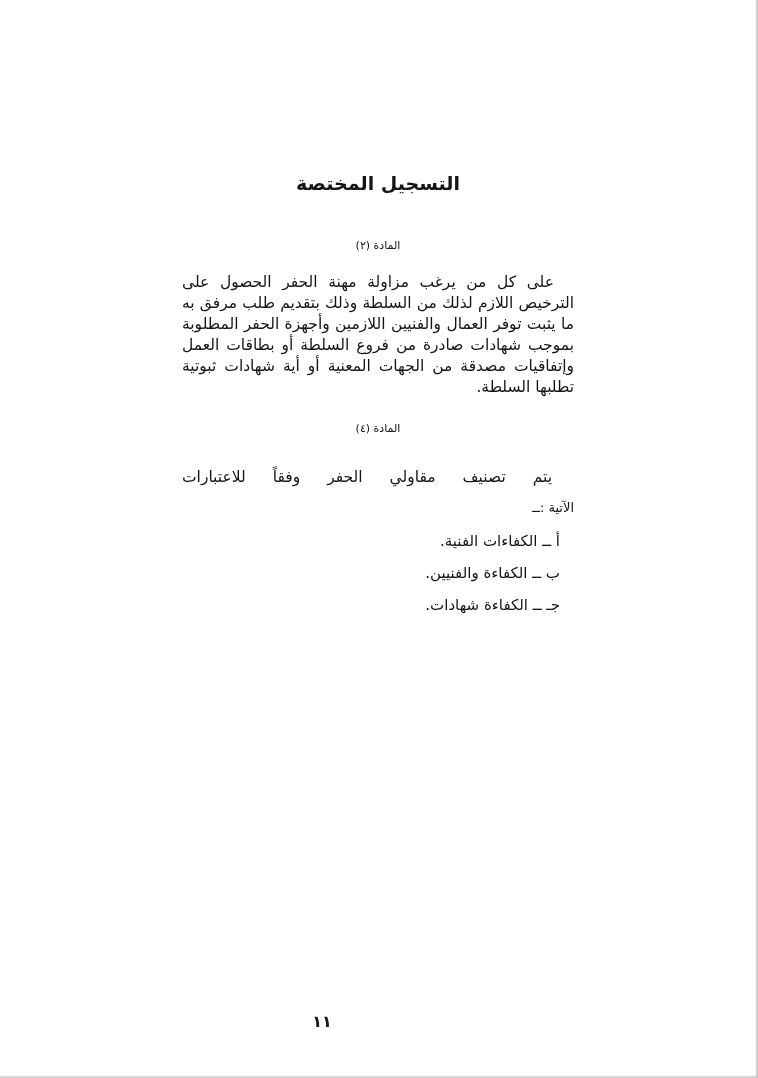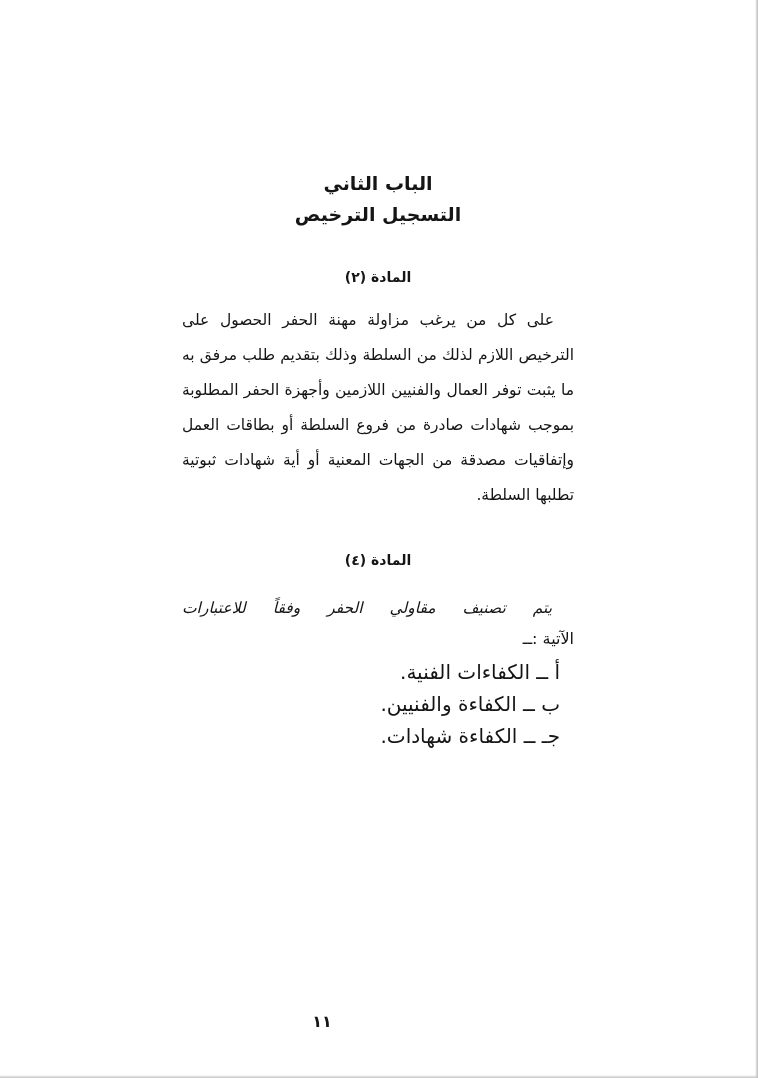--- a/index.html
+++ b/index.html
@@ -90,7 +90,6 @@
 
   <div class="content">
 
-    <div class="chapter-title">الباب الثاني</div>
 
     <div class="chapter-subtitle">التسجيل الترخيص</div>
 

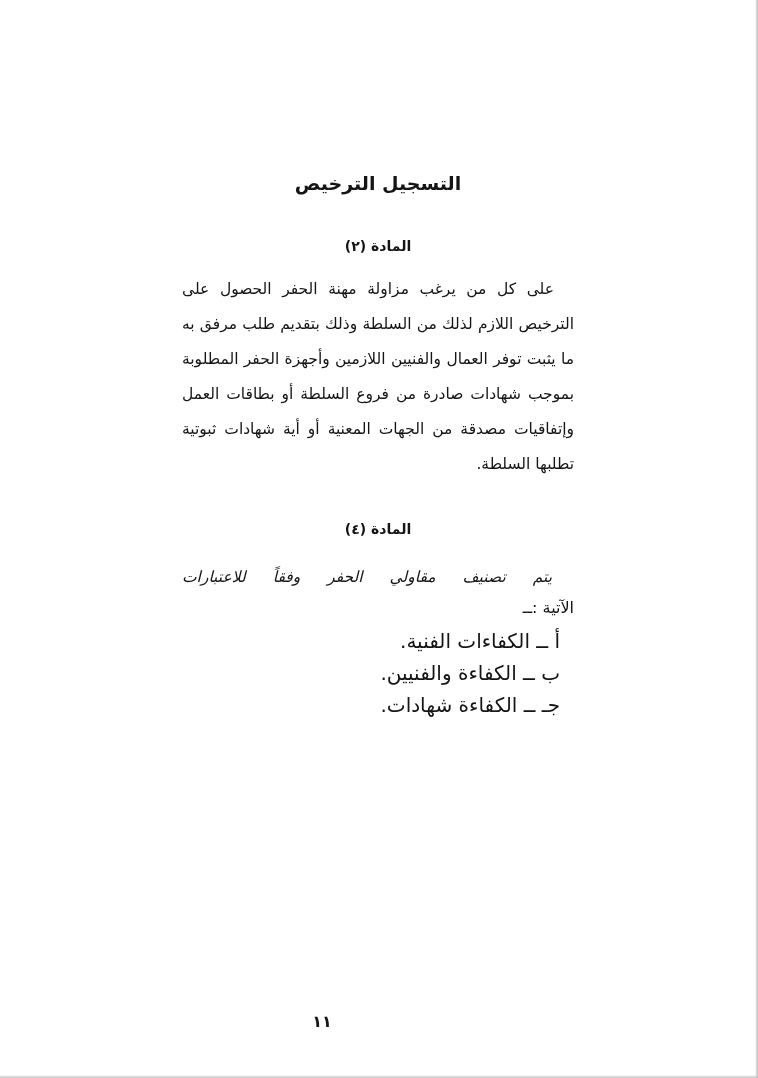--- a/index.html
+++ b/index.html
@@ -91,7 +91,7 @@
   <div class="content">
 
 
-    <div class="chapter-subtitle">التسجيل الترخيص</div>
+    <div class="chapter-subtitle">التسجيل المختصة</div>
 
     <div class="article article-2">
       <div class="article-heading">المادة (٢)</div>

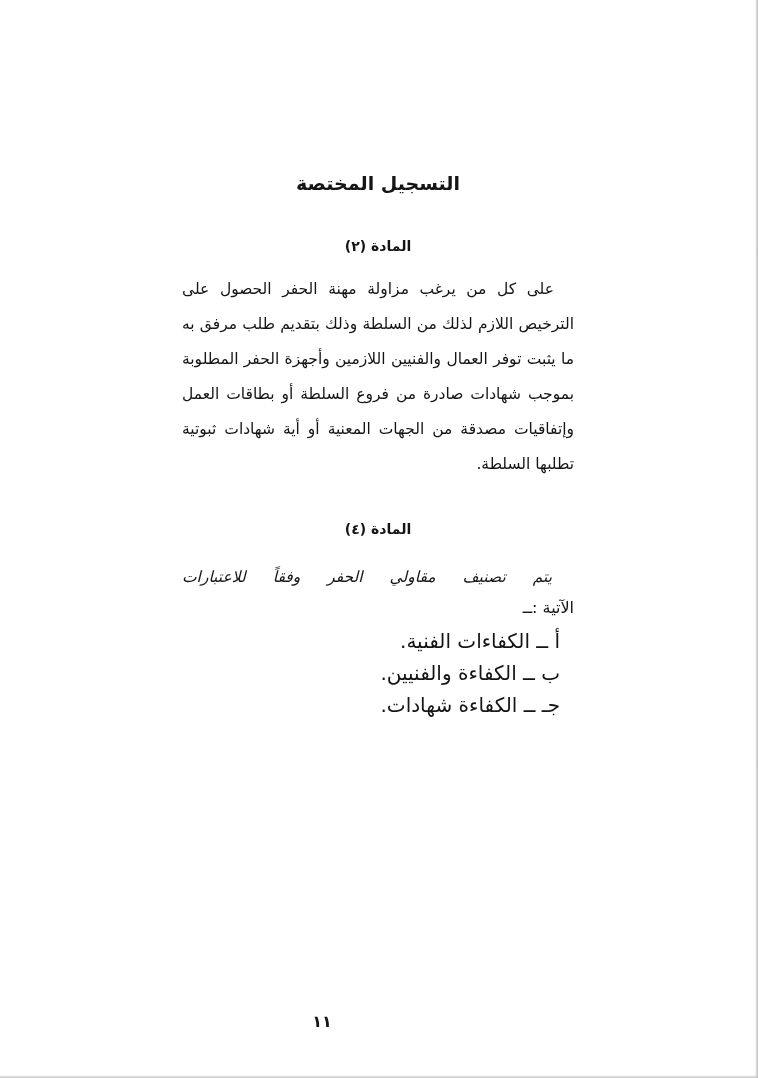--- a/index.html
+++ b/index.html
@@ -35,8 +35,8 @@
   }
   .article-heading {
     text-align: center;
-    font-weight: bold;
-    font-size: 14px;
+    font-weight: normal;
+    font-size: 11px;
     line-height: 26px;
   }
   .article-2 .article-heading { margin-top: 34px; }

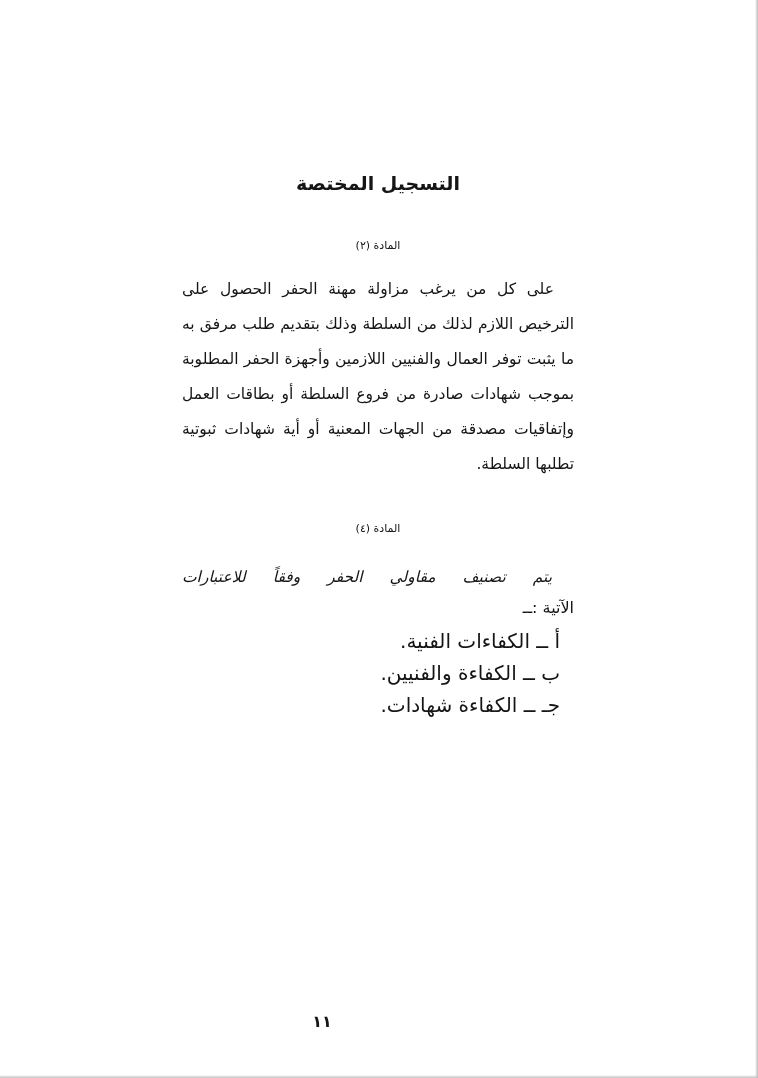--- a/index.html
+++ b/index.html
@@ -45,7 +45,7 @@
   .article-body {
     margin-top: 13px;
     font-size: 15.5px;
-    line-height: 35px;
+    line-height: 21px;
     text-align: justify;
     text-indent: 20px;
   }

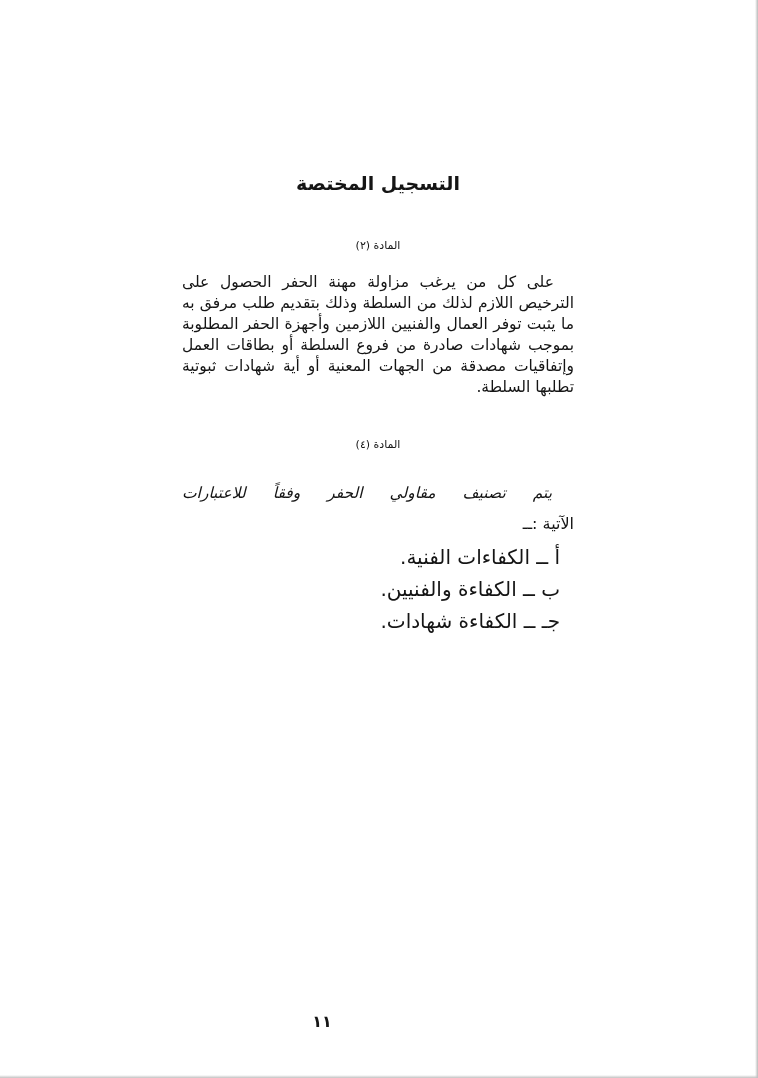--- a/index.html
+++ b/index.html
@@ -41,7 +41,7 @@
   }
   .article-2 .article-heading { margin-top: 34px; }
   .article-3 .article-heading { margin-top: 20px; }
-  .article-4 .article-heading { margin-top: 34px; }
+  .article-4 .article-heading { margin-top: 18px; }
   .article-body {
     margin-top: 13px;
     font-size: 15.5px;

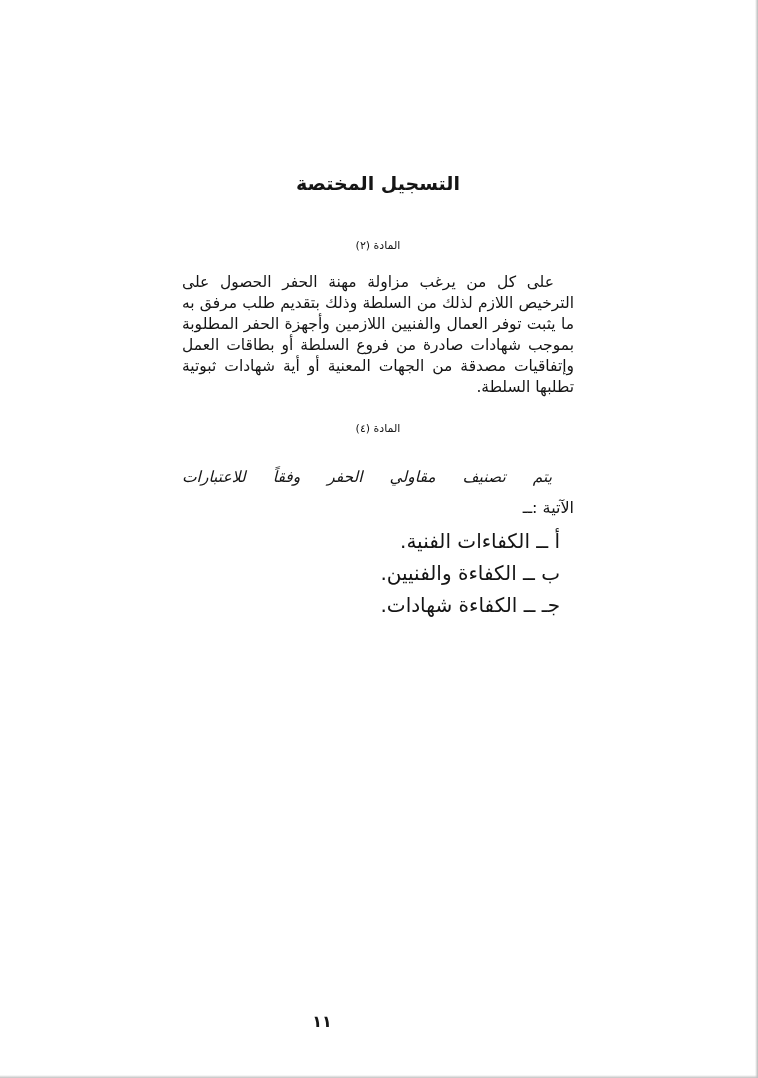--- a/index.html
+++ b/index.html
@@ -56,7 +56,6 @@
     text-indent: 22px;
     text-align: justify;
     text-align-last: justify;
-    font-style: italic;
   }
   .list-intro {
     font-size: 16px;

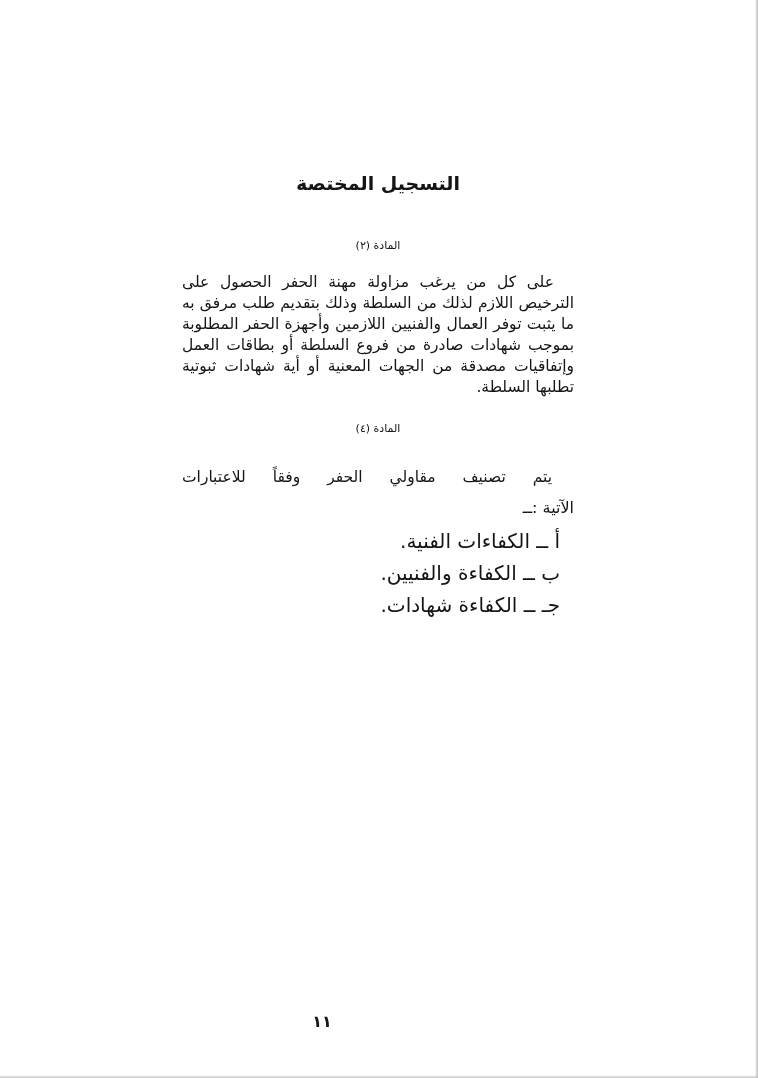--- a/index.html
+++ b/index.html
@@ -58,7 +58,7 @@
     text-align-last: justify;
   }
   .list-intro {
-    font-size: 16px;
+    font-size: 13px;
     line-height: 31px;
     text-align: right;
   }

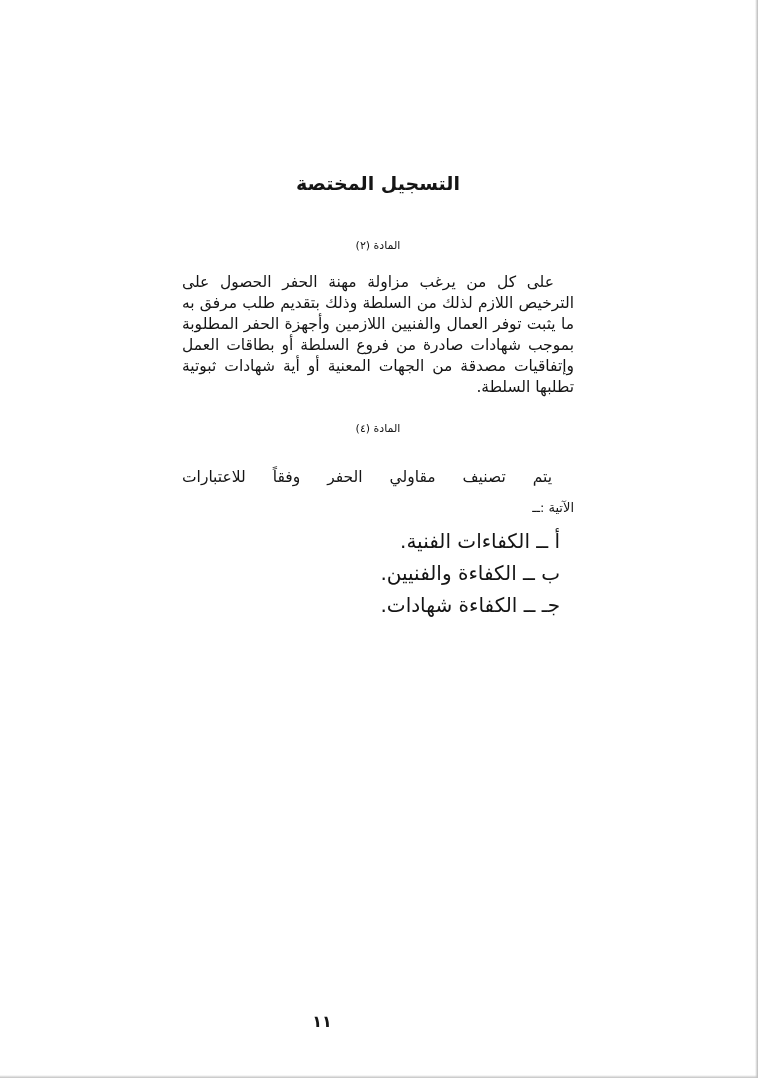--- a/index.html
+++ b/index.html
@@ -67,7 +67,7 @@
     padding-right: 14px;
   }
   .list-item {
-    font-size: 20px;
+    font-size: 15px;
     line-height: 32px;
     text-align: right;
   }

